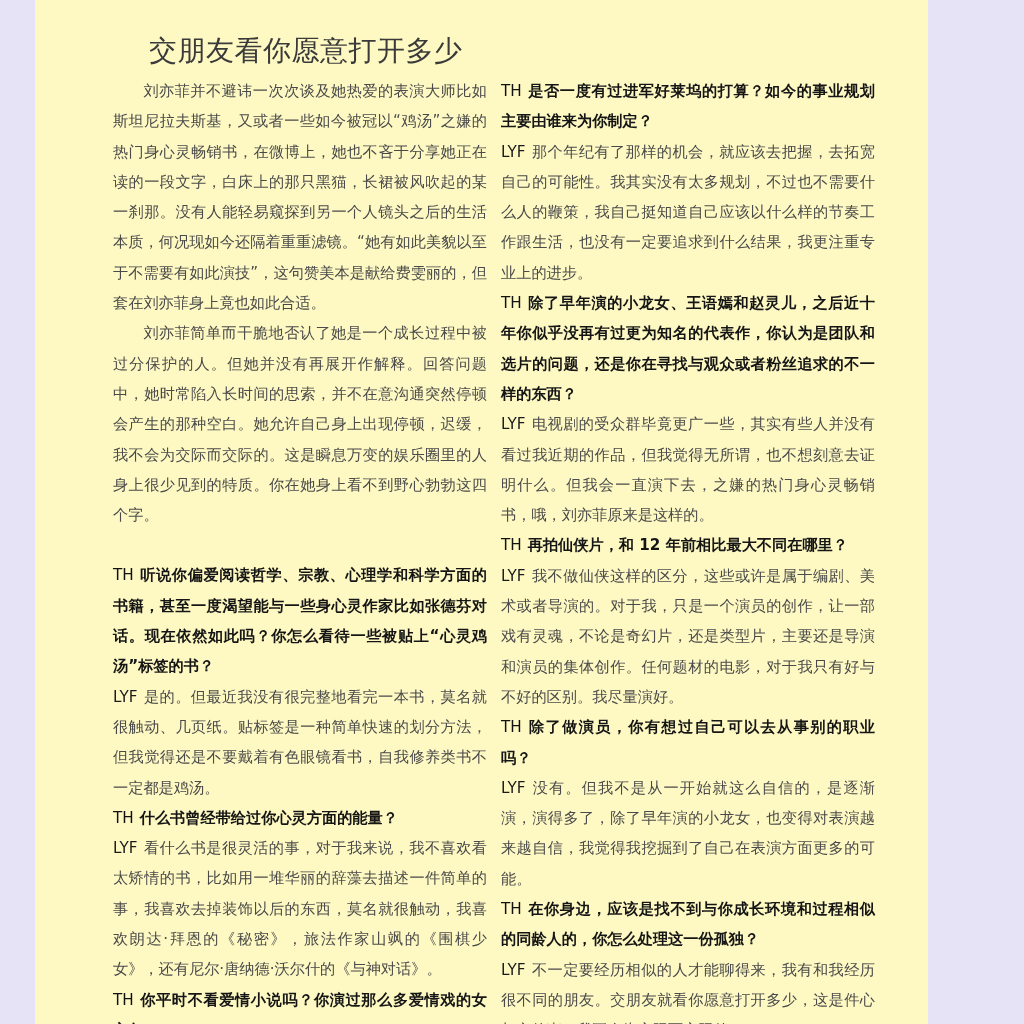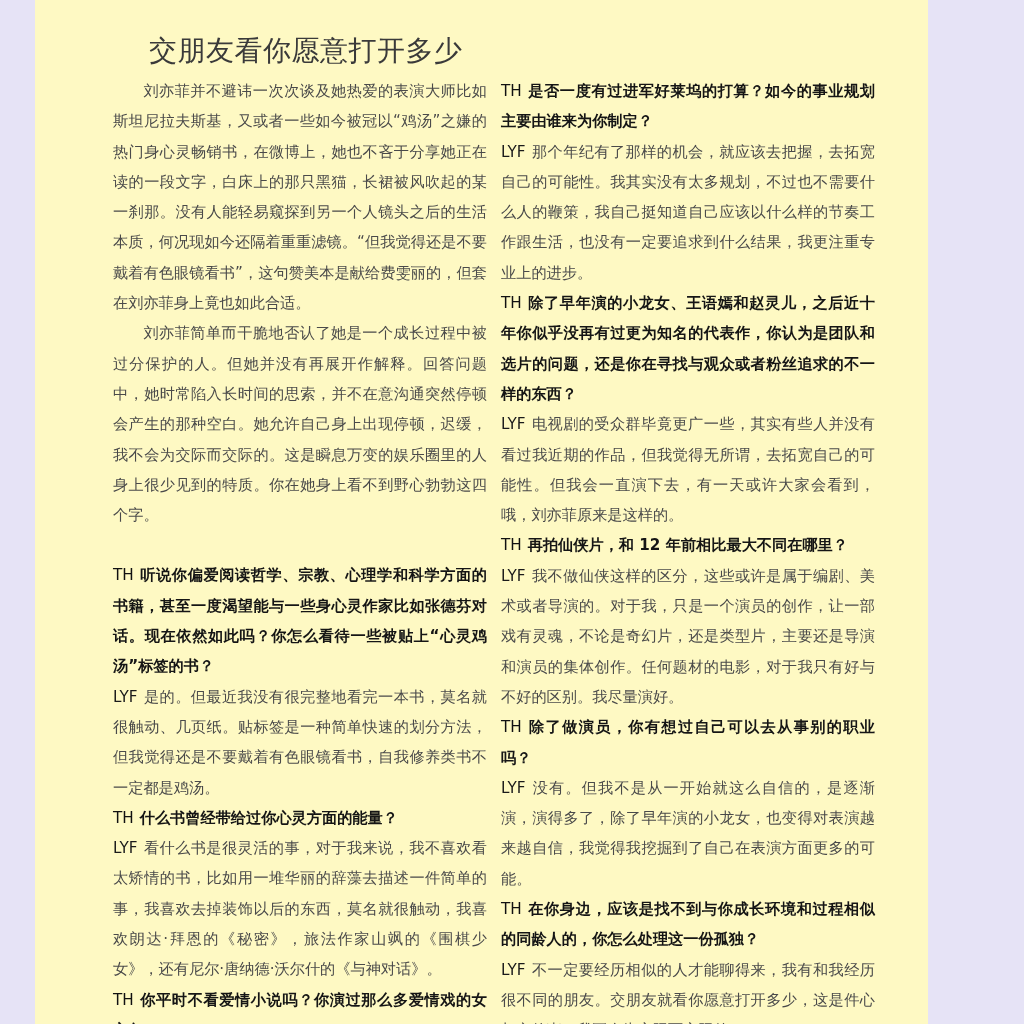--- a/index.html
+++ b/index.html
@@ -41,7 +41,7 @@
   <h1 class="title">交朋友看你愿意打开多少</h1>
 
   <div class="col left">
-    <p class="para">刘亦菲并不避讳一次次谈及她热爱的表演大师比如斯坦尼拉夫斯基，又或者一些如今被冠以“鸡汤”之嫌的热门身心灵畅销书，在微博上，她也不吝于分享她正在读的一段文字，白床上的那只黑猫，长裙被风吹起的某一刹那。没有人能轻易窥探到另一个人镜头之后的生活本质，何况现如今还隔着重重滤镜。“但我觉得还是不要戴着有色眼镜看书”，这句赞美本是献给费雯丽的，但套在刘亦菲身上竟也如此合适。</p>
+    <p class="para">刘亦菲并不避讳一次次谈及她热爱的表演大师比如斯坦尼拉夫斯基，又或者一些如今被冠以“鸡汤”之嫌的热门身心灵畅销书，在微博上，她也不吝于分享她正在读的一段文字，白床上的那只黑猫，长裙被风吹起的某一刹那。没有人能轻易窥探到另一个人镜头之后的生活本质，何况现如今还隔着重重滤镜。“她有如此美貌以至于不需要有如此演技”，这句赞美本是献给费雯丽的，但套在刘亦菲身上竟也如此合适。</p>
     <p class="para">刘亦菲简单而干脆地否认了她是一个成长过程中被过分保护的人。但她并没有再展开作解释。回答问题中，她时常陷入长时间的思索，并不在意沟通突然停顿会产生的那种空白。她允许自己身上出现停顿，迟缓，我不会为交际而交际的。这是瞬息万变的娱乐圈里的人身上很少见到的特质。你在她身上看不到野心勃勃这四个字。</p>
     <div class="gap"></div>
 

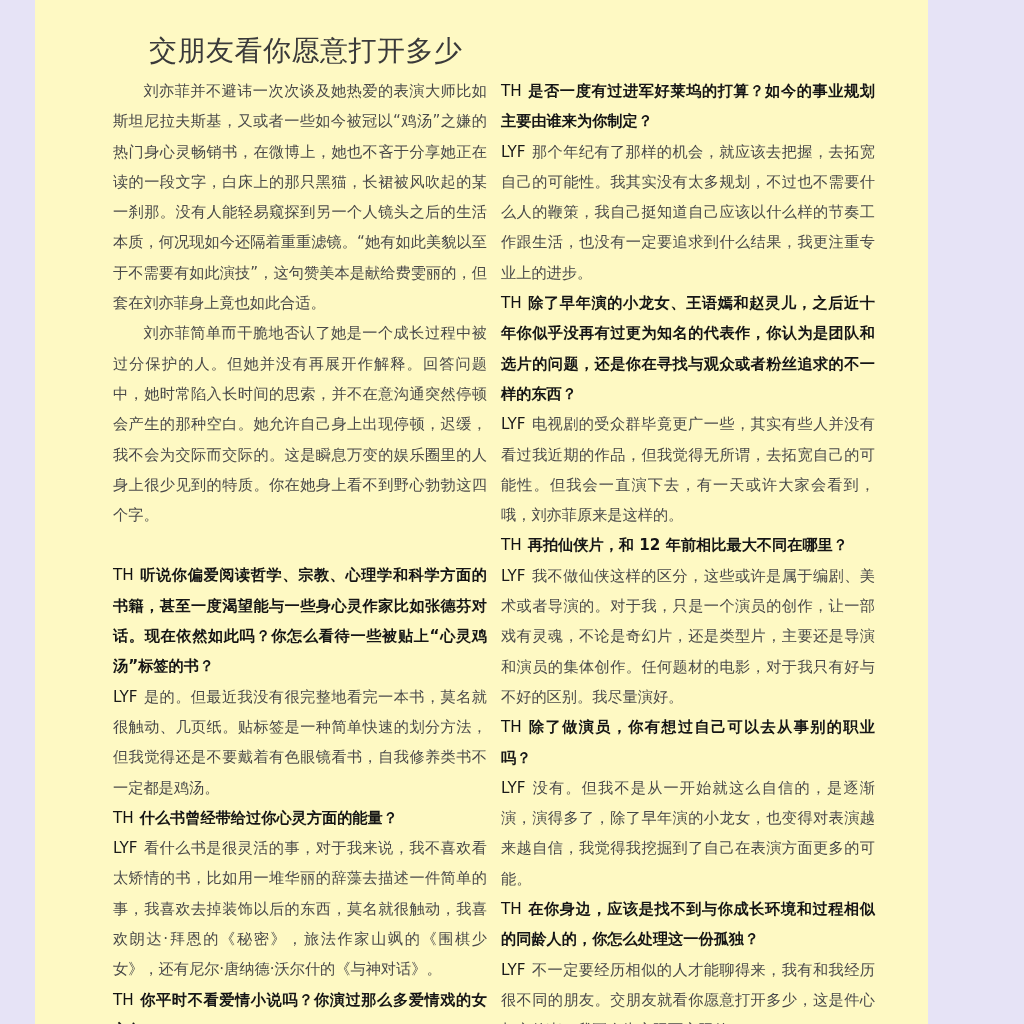--- a/index.html
+++ b/index.html
@@ -58,7 +58,7 @@
     <p class="qa q"><span class="spk">TH</span><span>是否一度有过进军好莱坞的打算？如今的事业规划主要由谁来为你制定？</span></p>
     <p class="qa a"><span class="spk">LYF</span><span>那个年纪有了那样的机会，就应该去把握，去拓宽自己的可能性。我其实没有太多规划，不过也不需要什么人的鞭策，我自己挺知道自己应该以什么样的节奏工作跟生活，也没有一定要追求到什么结果，我更注重专业上的进步。</span></p>
     <p class="qa q"><span class="spk">TH</span><span>除了早年演的小龙女、王语嫣和赵灵儿，之后近十年你似乎没再有过更为知名的代表作，你认为是团队和选片的问题，还是你在寻找与观众或者粉丝追求的不一样的东西？</span></p>
-    <p class="qa a"><span class="spk">LYF</span><span>电视剧的受众群毕竟更广一些，其实有些人并没有看过我近期的作品，但我觉得无所谓，去拓宽自己的可能性。但我会一直演下去，有一天或许大家会看到，哦，刘亦菲原来是这样的。</span></p>
+    <p class="qa a"><span class="spk">LYF</span><span>电视剧的受众群毕竟更广一些，其实有些人并没有看过我近期的作品，但我觉得无所谓，也不想刻意去证明什么。但我会一直演下去，之嫌的热门身心灵畅销书，哦，刘亦菲原来是这样的。</span></p>
     <p class="qa q"><span class="spk">TH</span><span>再拍仙侠片，和 12 年前相比最大不同在哪里？</span></p>
     <p class="qa a"><span class="spk">LYF</span><span>我不做仙侠这样的区分，这些或许是属于编剧、美术或者导演的。对于我，只是一个演员的创作，让一部戏有灵魂，不论是奇幻片，还是类型片，主要还是导演和演员的集体创作。任何题材的电影，对于我只有好与不好的区别。我尽量演好。</span></p>
     <p class="qa q"><span class="spk">TH</span><span>除了做演员，你有想过自己可以去从事别的职业吗？</span></p>

